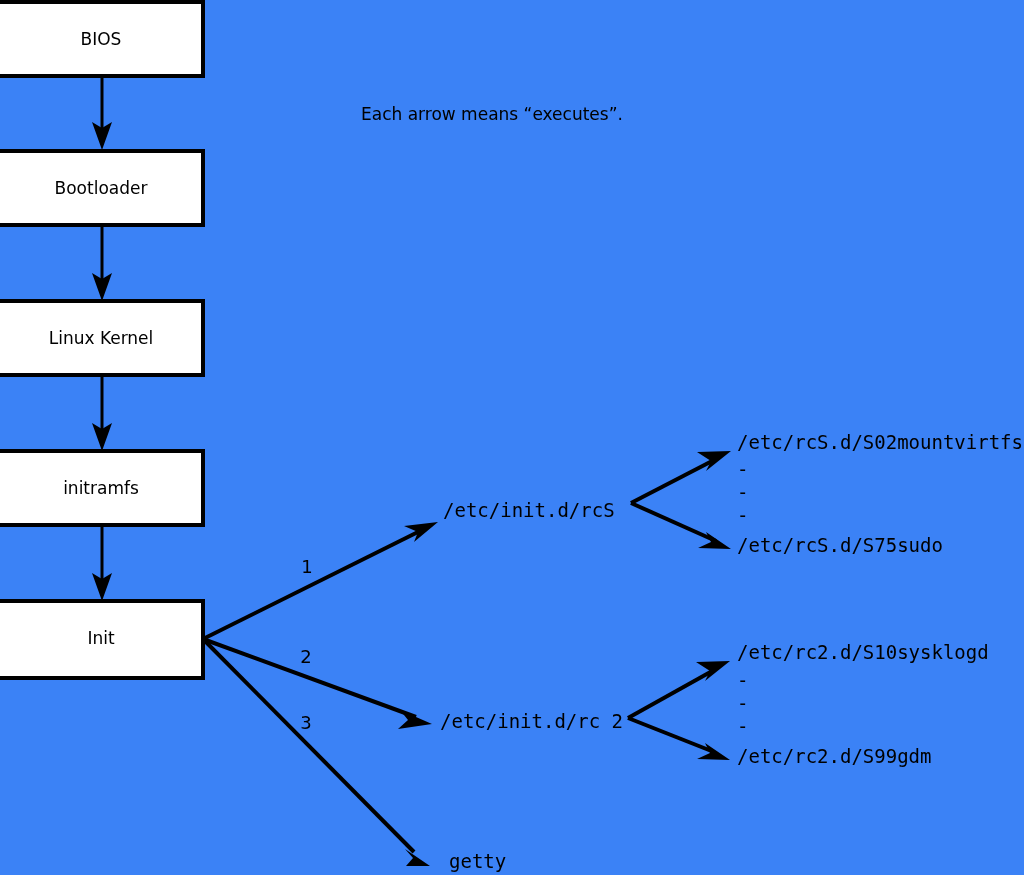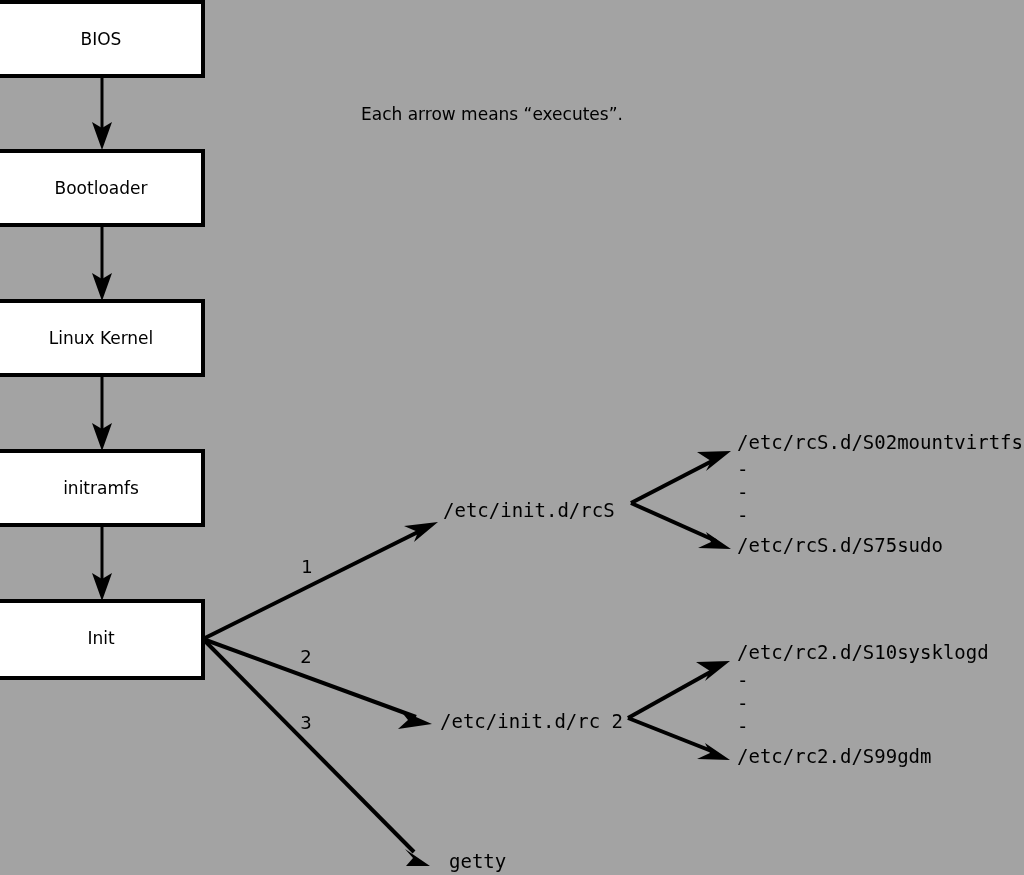--- a/index.html
+++ b/index.html
@@ -17,7 +17,7 @@
     position: relative;
     width: 1024px;
     height: 875px;
-    background: #a3a3a3;
+    background: #3b82f6;
   }
   svg#boot-flow {
     display: block;

